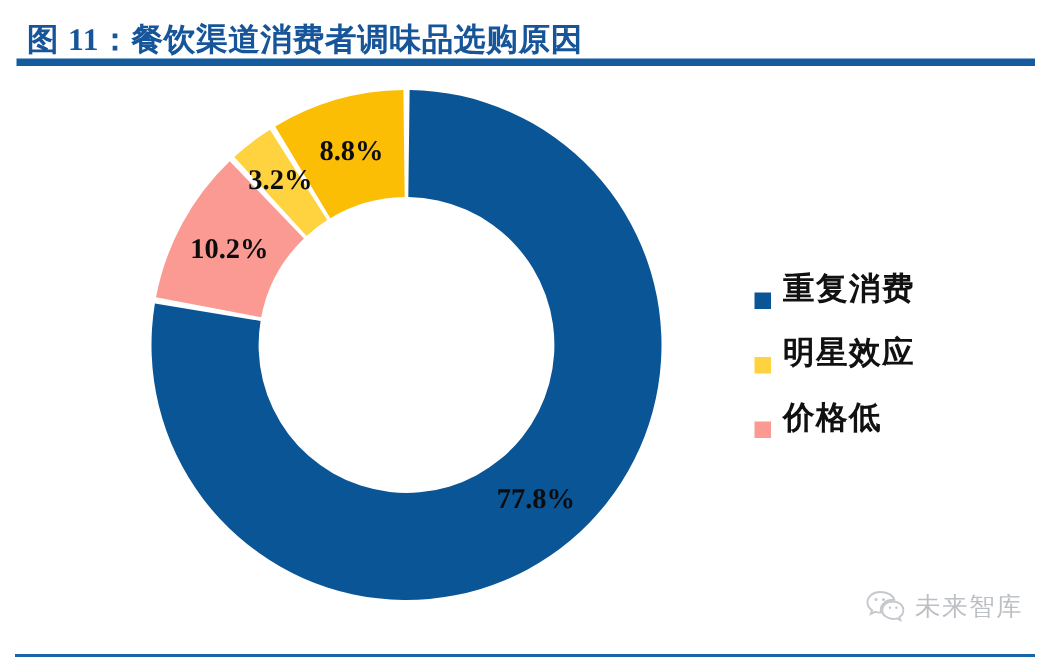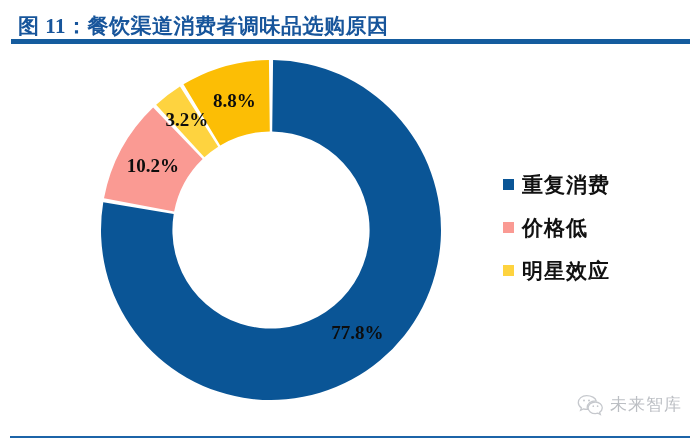--- a/index.html
+++ b/index.html
@@ -74,7 +74,7 @@
   }
   .legend-item {
     display: flex;
-    align-items: center;
+    align-items: flex-end;
     height: 43px;
   }
   .legend-swatch {

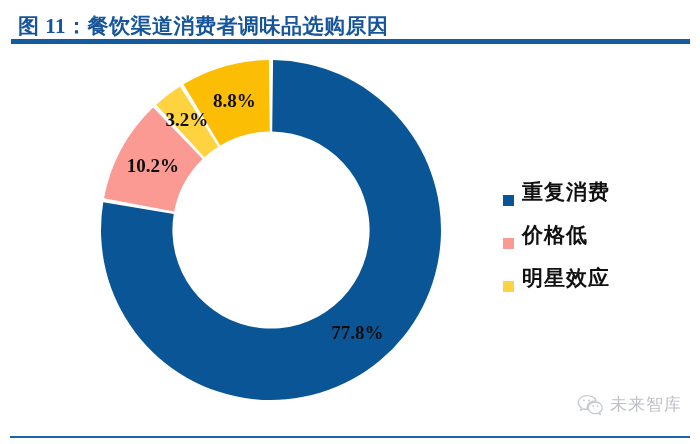--- a/index.html
+++ b/index.html
@@ -158,13 +158,13 @@
     </div>
 
     <div class="legend-item">
-      <span class="legend-swatch" style="background: rgb(250, 154, 147);"></span>
-      <span class="legend-label">价格低</span>
+      <span class="legend-swatch" style="background: rgb(254, 211, 63);"></span>
+      <span class="legend-label">明星效应</span>
     </div>
 
     <div class="legend-item">
-      <span class="legend-swatch" style="background: rgb(254, 211, 63);"></span>
-      <span class="legend-label">明星效应</span>
+      <span class="legend-swatch" style="background: rgb(250, 154, 147);"></span>
+      <span class="legend-label">价格低</span>
     </div>
 
 

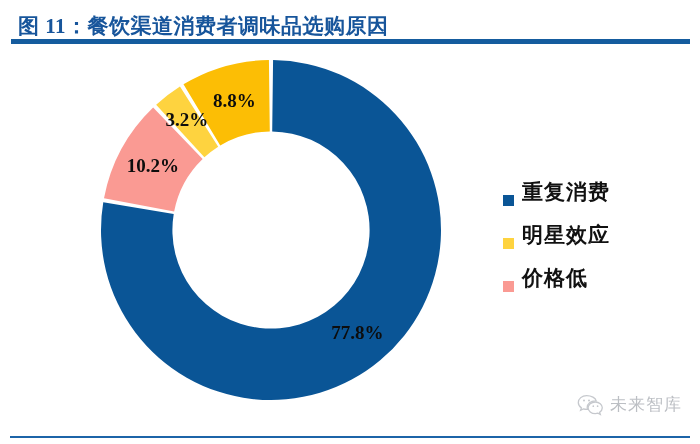--- a/index.html
+++ b/index.html
@@ -98,7 +98,6 @@
     right: 18px;
     bottom: 28px;
     display: flex;
-    align-items: center;
     opacity: 0.95;
   }
   #wechat-icon {

